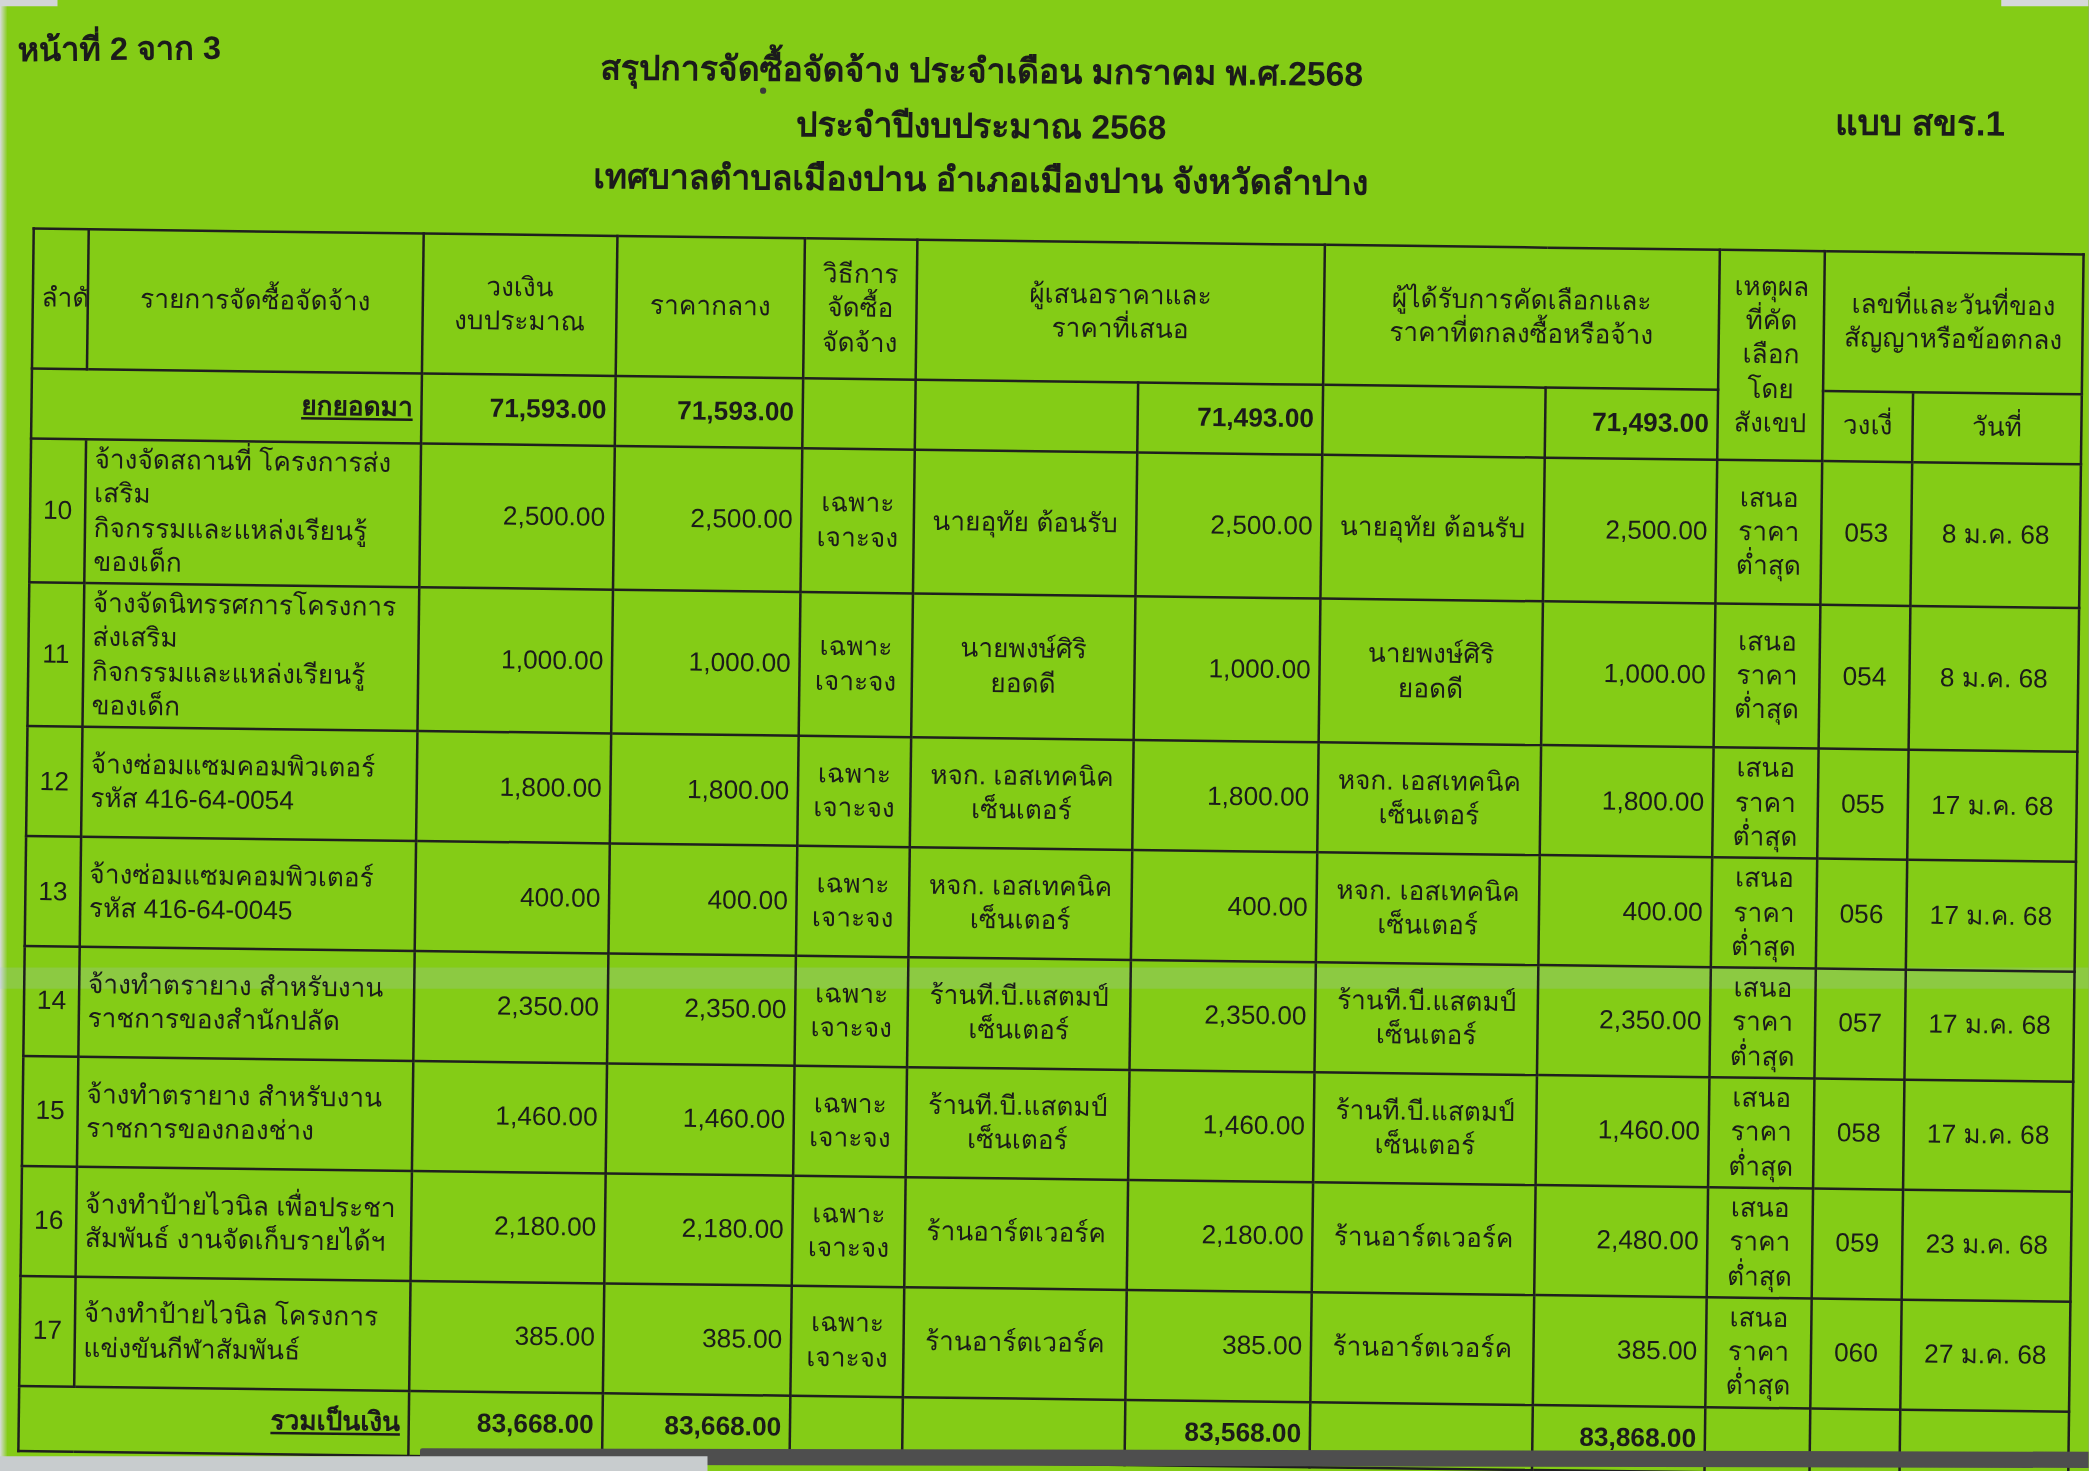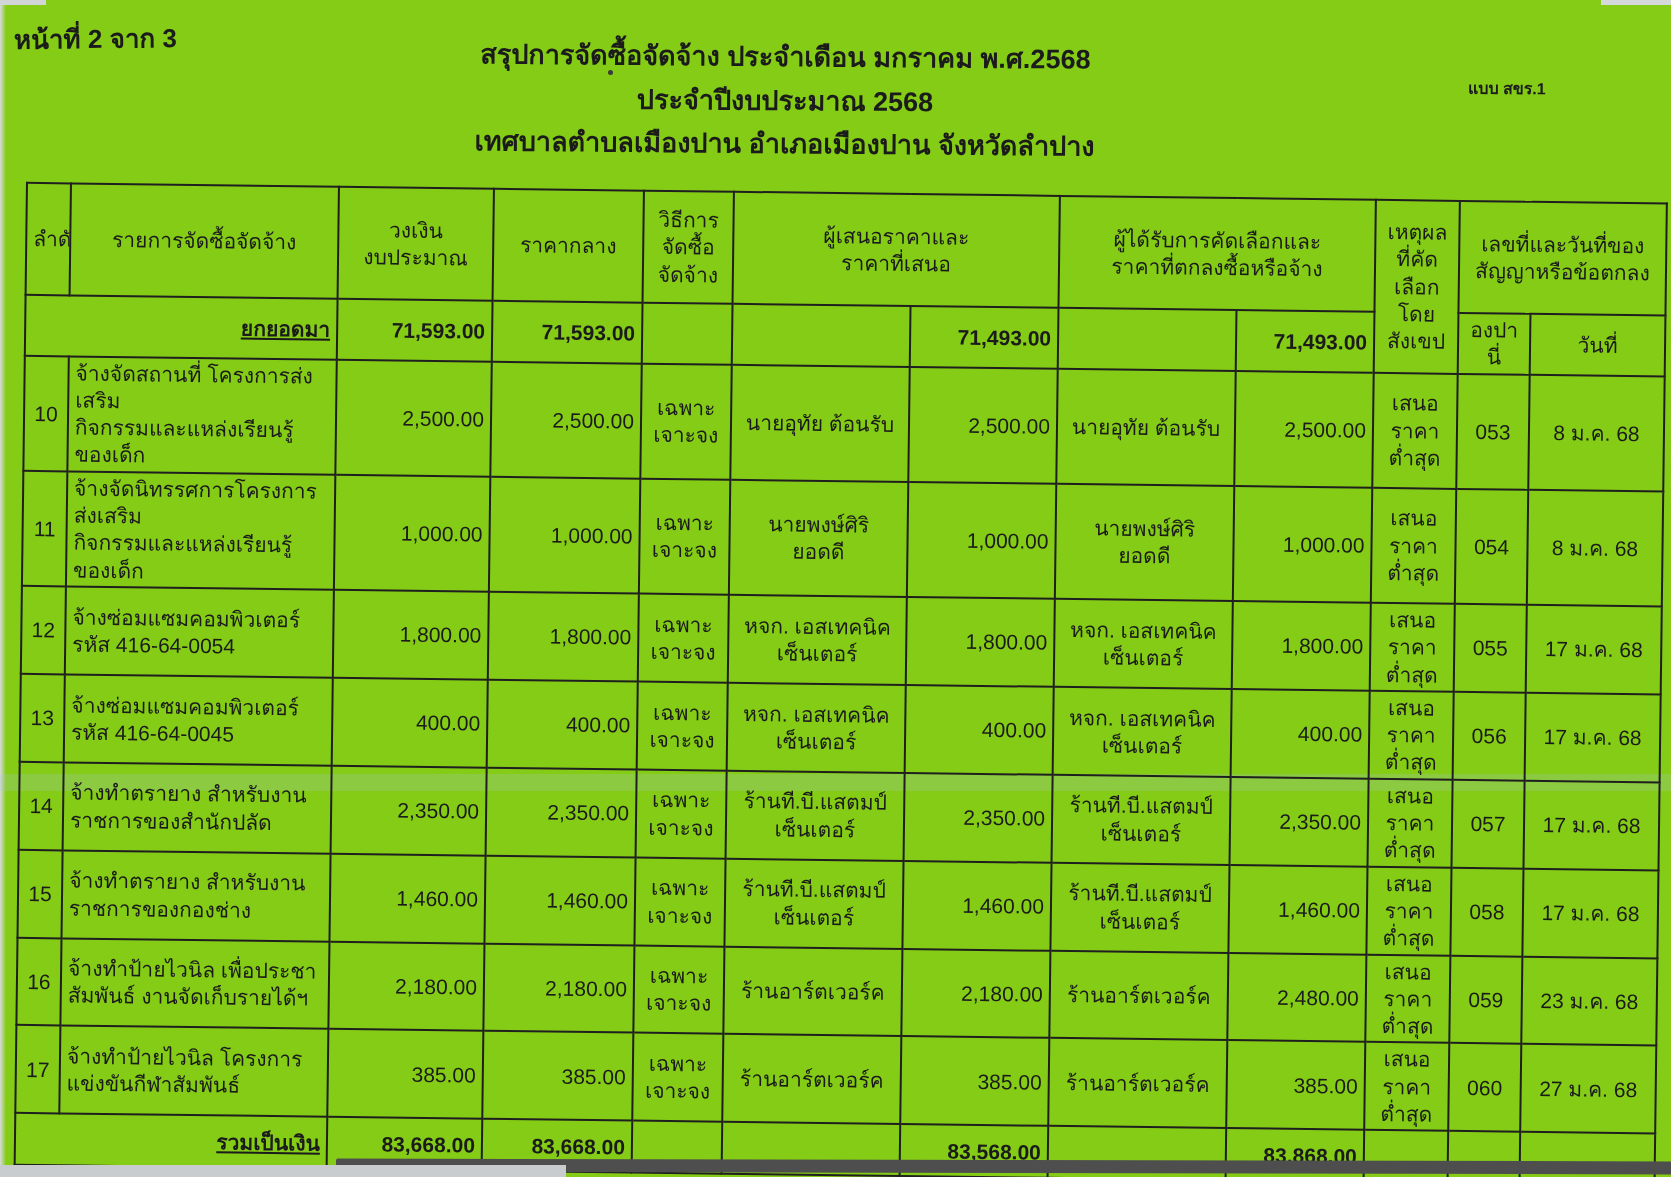--- a/index.html
+++ b/index.html
@@ -15,7 +15,7 @@
     transform:rotate(-0.6deg);
   }
   .form-code{
-    position:absolute;left:1468px;top:76px;font-size:16px;font-weight:700;
+    position:absolute;left:1468px;top:76px;font-size:28px;font-weight:700;
     white-space:nowrap;transform:rotate(0.4deg);
   }
   .title-block{

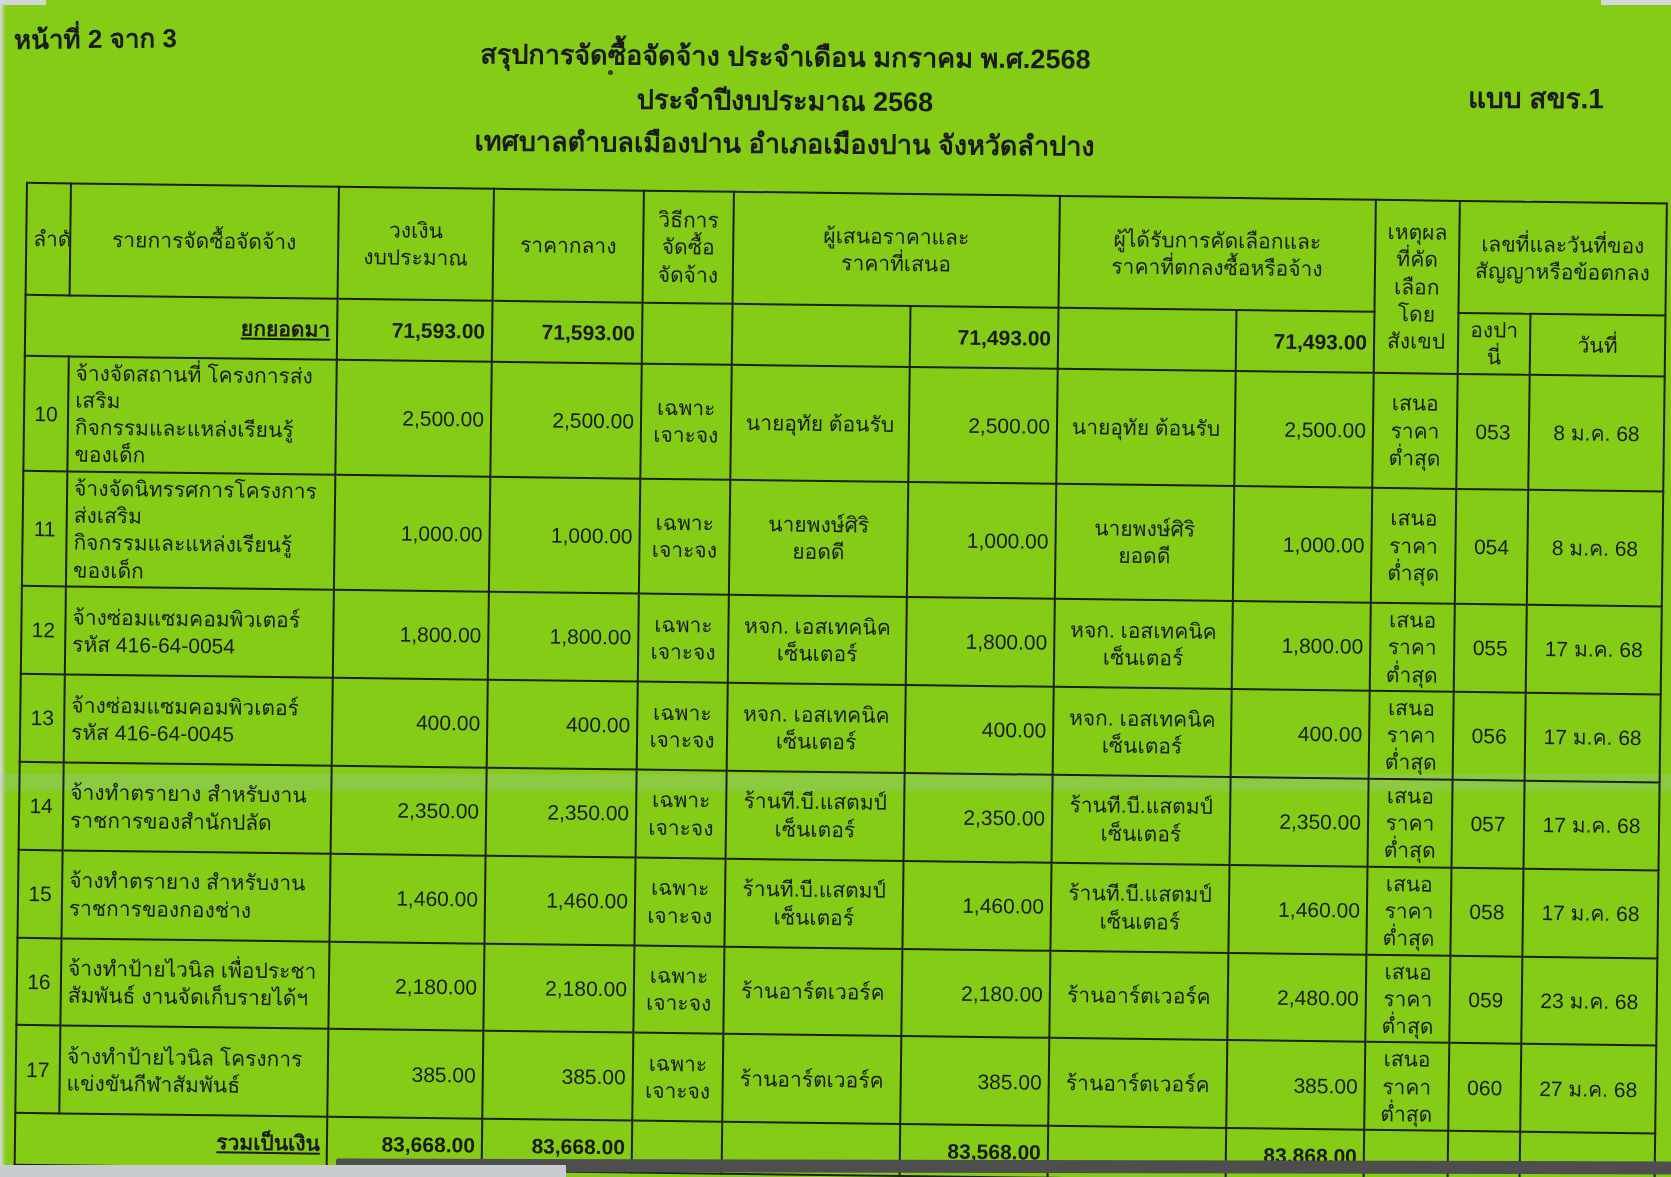--- a/index.html
+++ b/index.html
@@ -131,7 +131,7 @@
         <td class="sum-num">71,493.00</td>
         <td></td>
         <td class="sum-num">71,493.00</td>
-        <td class="subhdr">องปานี่</td>
+        <td class="subhdr">วงเงี่</td>
         <td class="subhdr">วันที่</td>
       </tr>
 

